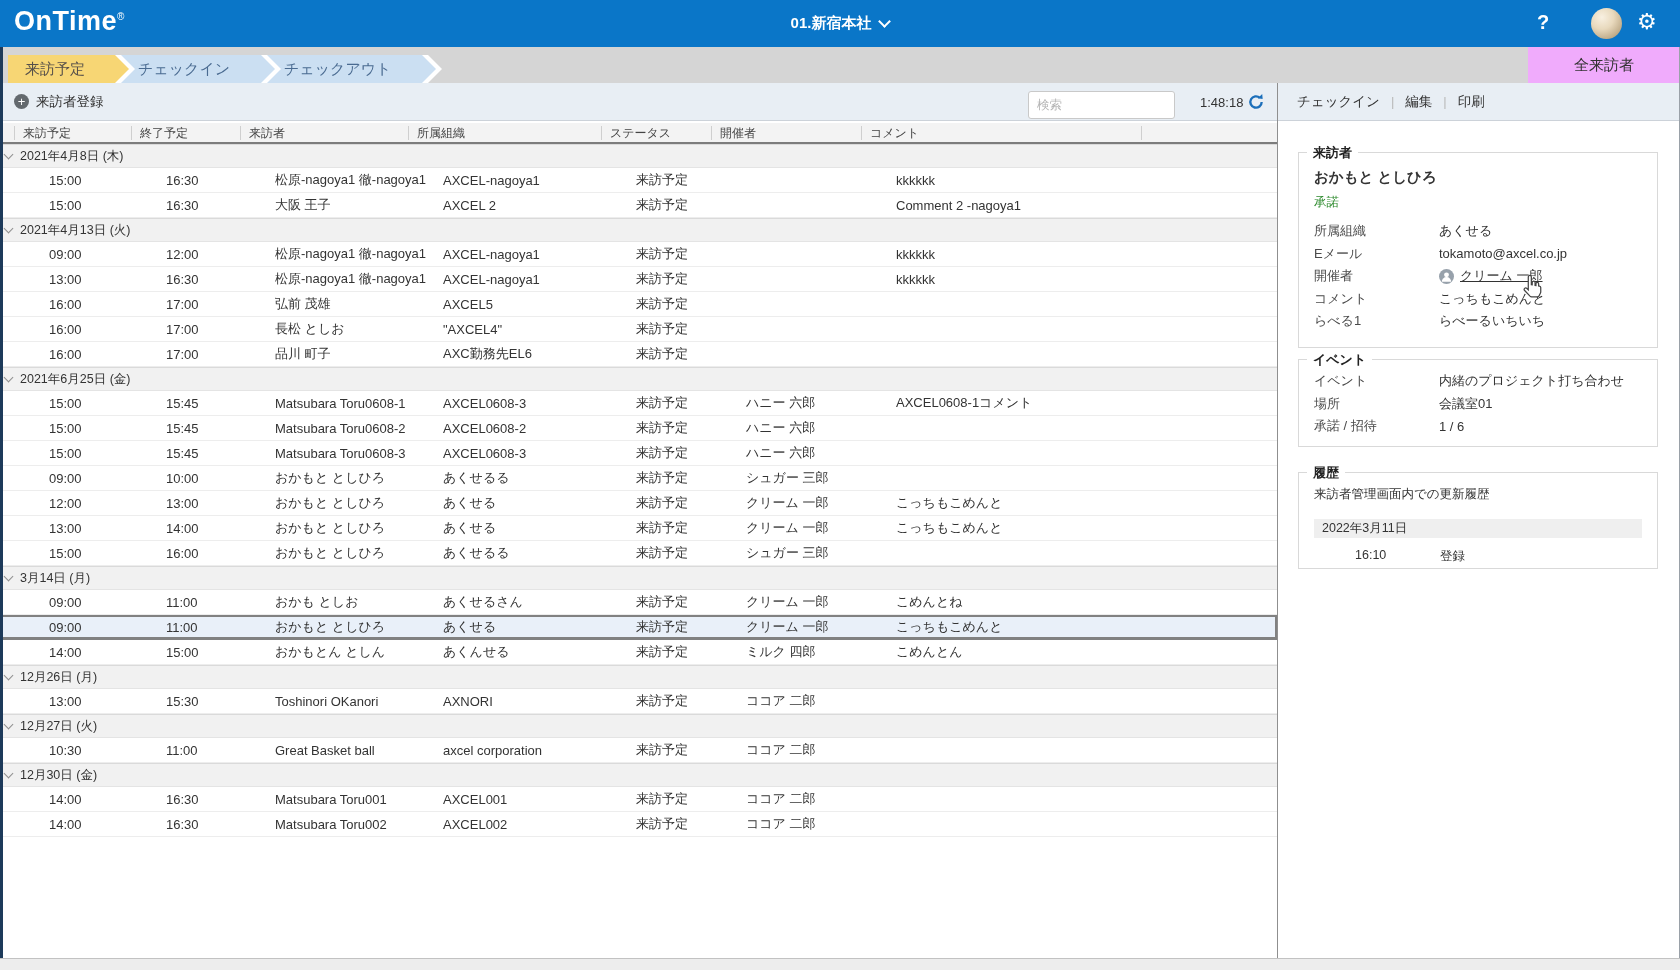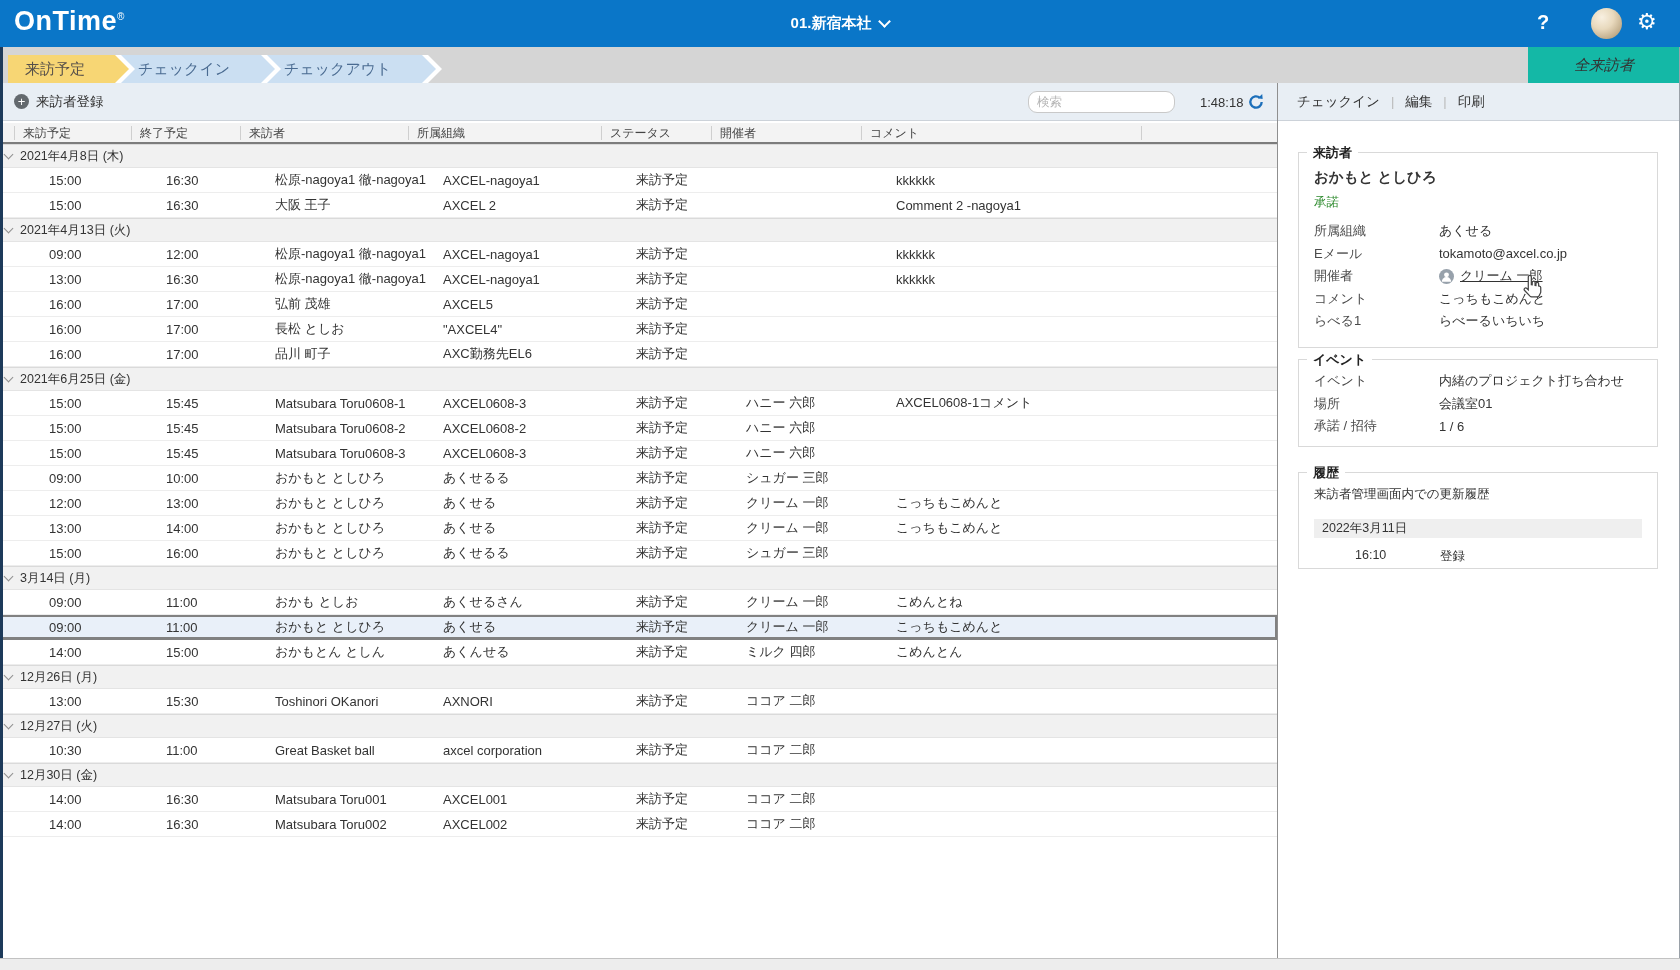--- a/index.html
+++ b/index.html
@@ -27,7 +27,7 @@
   .tab-fg{position:absolute;top:0;bottom:0;left:0;right:6px;display:flex;align-items:center;padding-left:17px;font-size:15px;white-space:nowrap;}
   .tab.active .tab-fg{background:#f7d674;color:#56504a;}
   .tab.inactive .tab-fg{background:#cbdff2;color:#4a6b91;}
-  .right-tab{position:absolute;right:0;top:0;bottom:0;width:152px;background:#14b8a6;display:flex;align-items:center;justify-content:center;font-size:15px;color:#333;cursor:pointer;font-style:italic;}
+  .right-tab{position:absolute;right:0;top:0;bottom:0;width:152px;background:#f0abfc;display:flex;align-items:center;justify-content:center;font-size:15px;color:#333;cursor:pointer;}
 
   
   .toolbar{position:absolute;top:83px;left:0;right:0;height:38px;background:#e8eef4;border-bottom:1px solid #ccd2d9;box-sizing:border-box;}

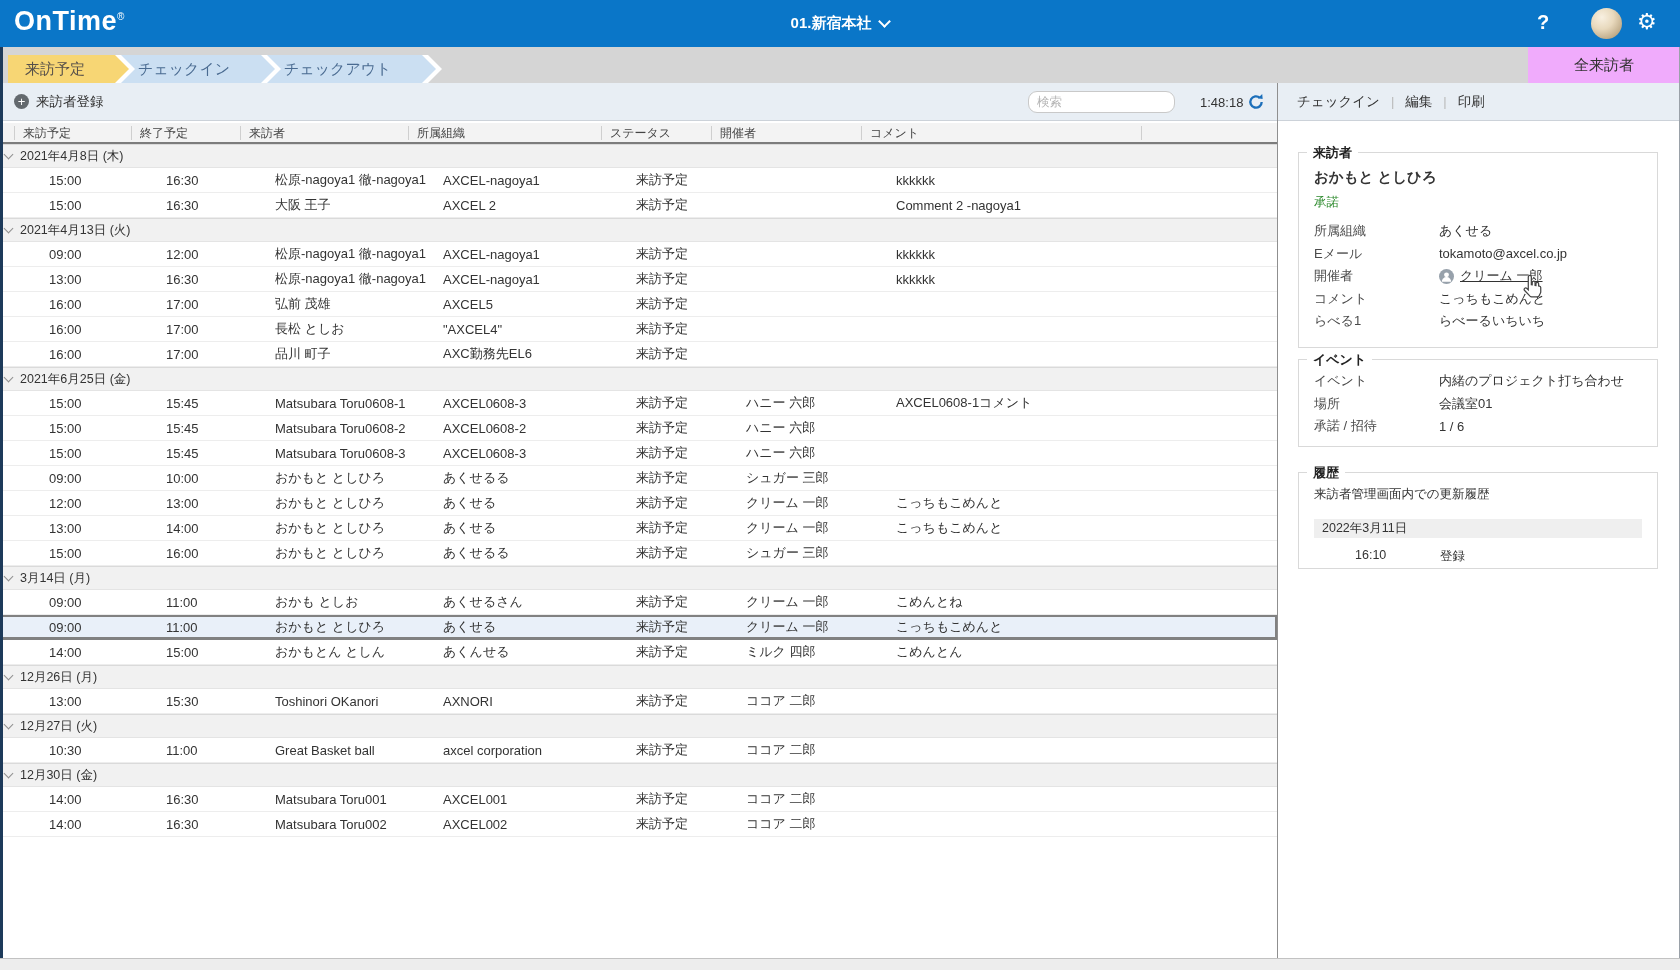--- a/index.html
+++ b/index.html
@@ -33,7 +33,7 @@
   .toolbar{position:absolute;top:83px;left:0;right:0;height:38px;background:#e8eef4;border-bottom:1px solid #ccd2d9;box-sizing:border-box;}
   .register{position:absolute;left:14px;top:0;height:100%;display:flex;align-items:center;gap:7px;font-size:13.5px;color:#333;cursor:pointer;}
   .plus-icon{width:15px;height:15px;border-radius:50%;background:#63696e;color:#fff;display:flex;align-items:center;justify-content:center;font-size:13px;line-height:13px;}
-  .search{position:absolute;left:1028px;top:8px;width:147px;height:22px;box-sizing:border-box;border:1px solid #c9c9c9;border-radius:9px;padding:0 8px;font-size:12.5px;color:#333;background:#fff;outline:none;}
+  .search{position:absolute;left:1028px;top:8px;width:147px;height:28px;box-sizing:border-box;border:1px solid #c9c9c9;border-radius:3px;padding:0 8px;font-size:12.5px;color:#333;background:#fff;outline:none;}
   .search::placeholder{color:#b5b5b5;}
   .clock{position:absolute;left:1200px;top:12px;font-size:13px;color:#333;}
   .refresh{position:absolute;left:1247px;top:10px;width:18px;height:18px;cursor:pointer;}

